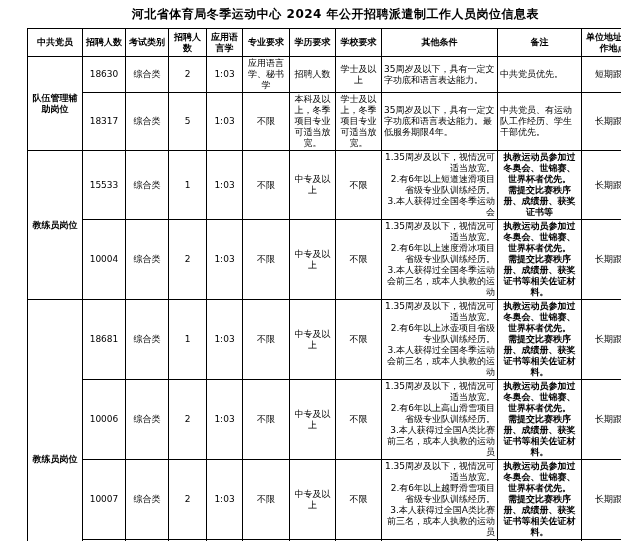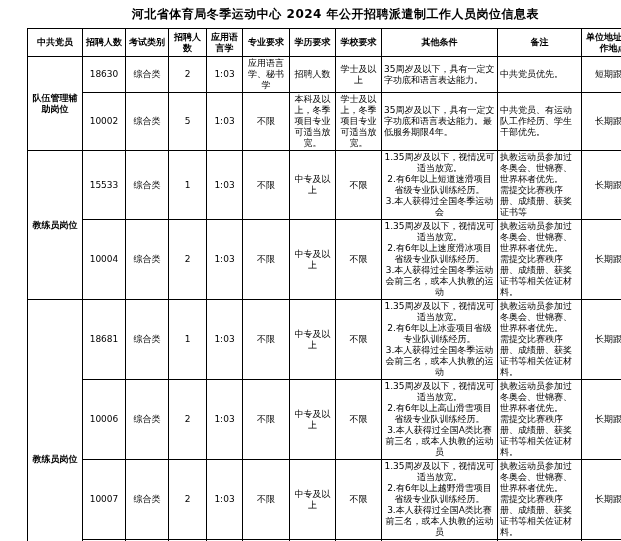--- a/index.html
+++ b/index.html
@@ -94,7 +94,7 @@
         <td class="c">短期跟队</td>
       </tr>
       <tr class="r1">
-        <td class="c">10002</td>
+        <td class="c">18317</td>
         <td class="c">综合类</td>
         <td class="c">5</td>
         <td class="c">1:03</td>

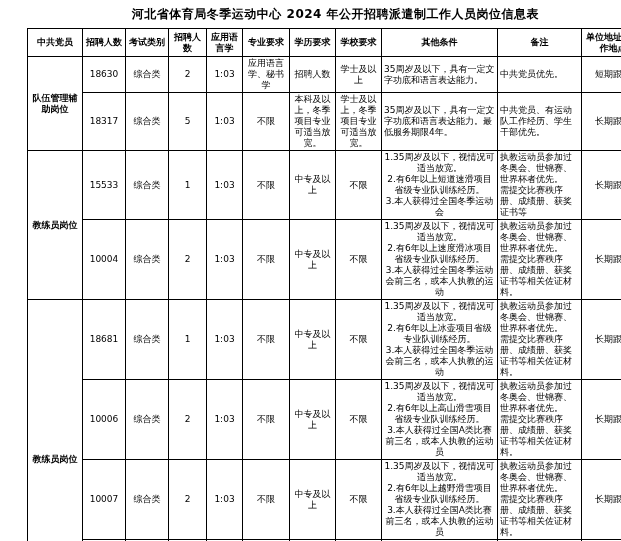--- a/index.html
+++ b/index.html
@@ -31,7 +31,7 @@
   td.c{text-align:center;vertical-align:middle;}
   td.cat{text-align:center;vertical-align:middle;font-weight:bold;}
   td.lft{text-align:left;vertical-align:middle;white-space:pre-line;}
-  td.other{text-align:center;vertical-align:top;white-space:pre-line;}
+  td.other{text-align:right;vertical-align:top;white-space:pre-line;}
   td.note-c{vertical-align:top;white-space:pre-line;}
   tr.hr0{height:25px;}
   tr.r0{height:33px;}

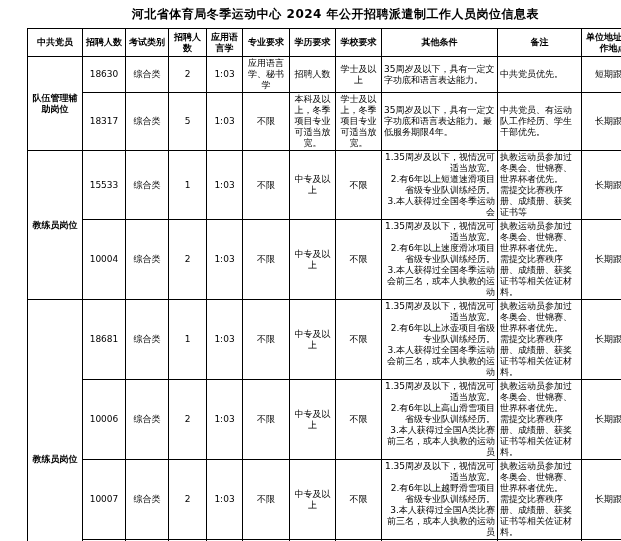--- a/index.html
+++ b/index.html
@@ -32,7 +32,7 @@
   td.cat{text-align:center;vertical-align:middle;font-weight:bold;}
   td.lft{text-align:left;vertical-align:middle;white-space:pre-line;}
   td.other{text-align:right;vertical-align:top;white-space:pre-line;}
-  td.note-c{vertical-align:top;white-space:pre-line;}
+  td.note-c{text-align:center;vertical-align:top;white-space:pre-line;font-weight:bold;}
   tr.hr0{height:25px;}
   tr.r0{height:33px;}
   tr.r1{height:52px;}

